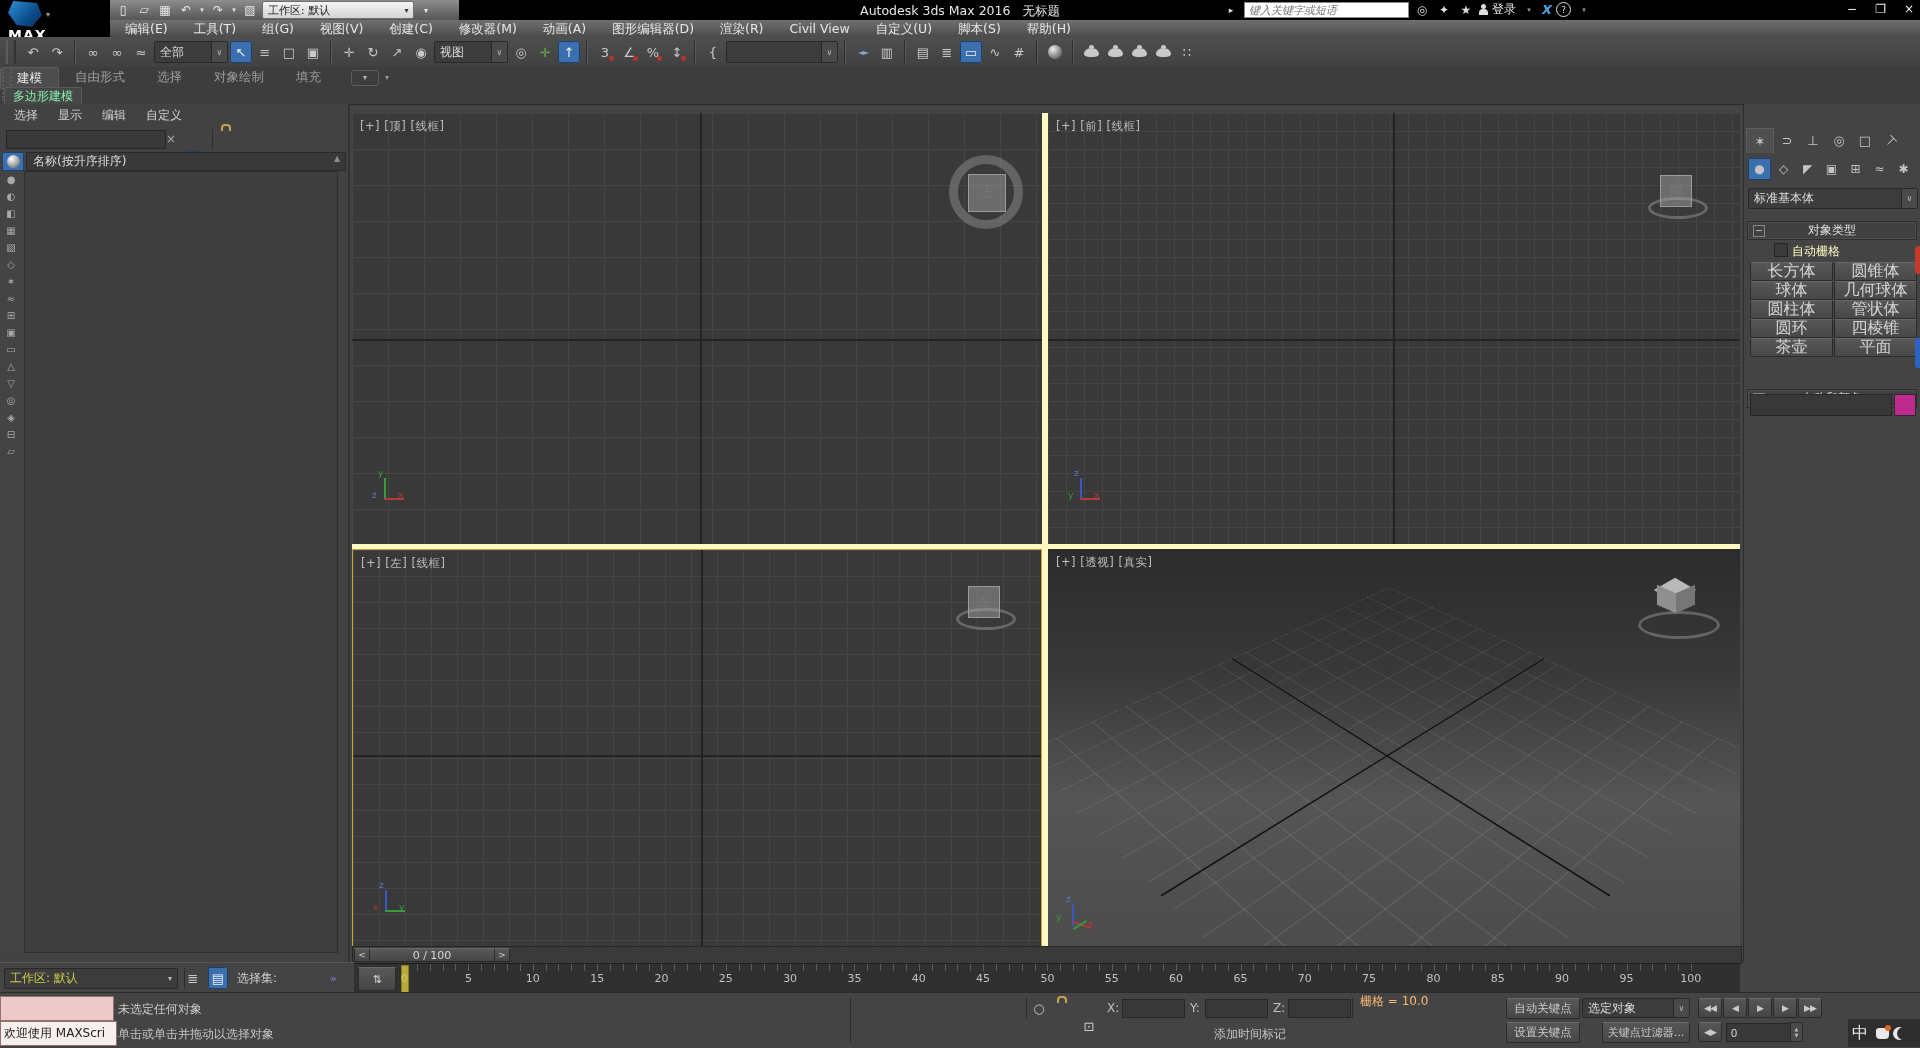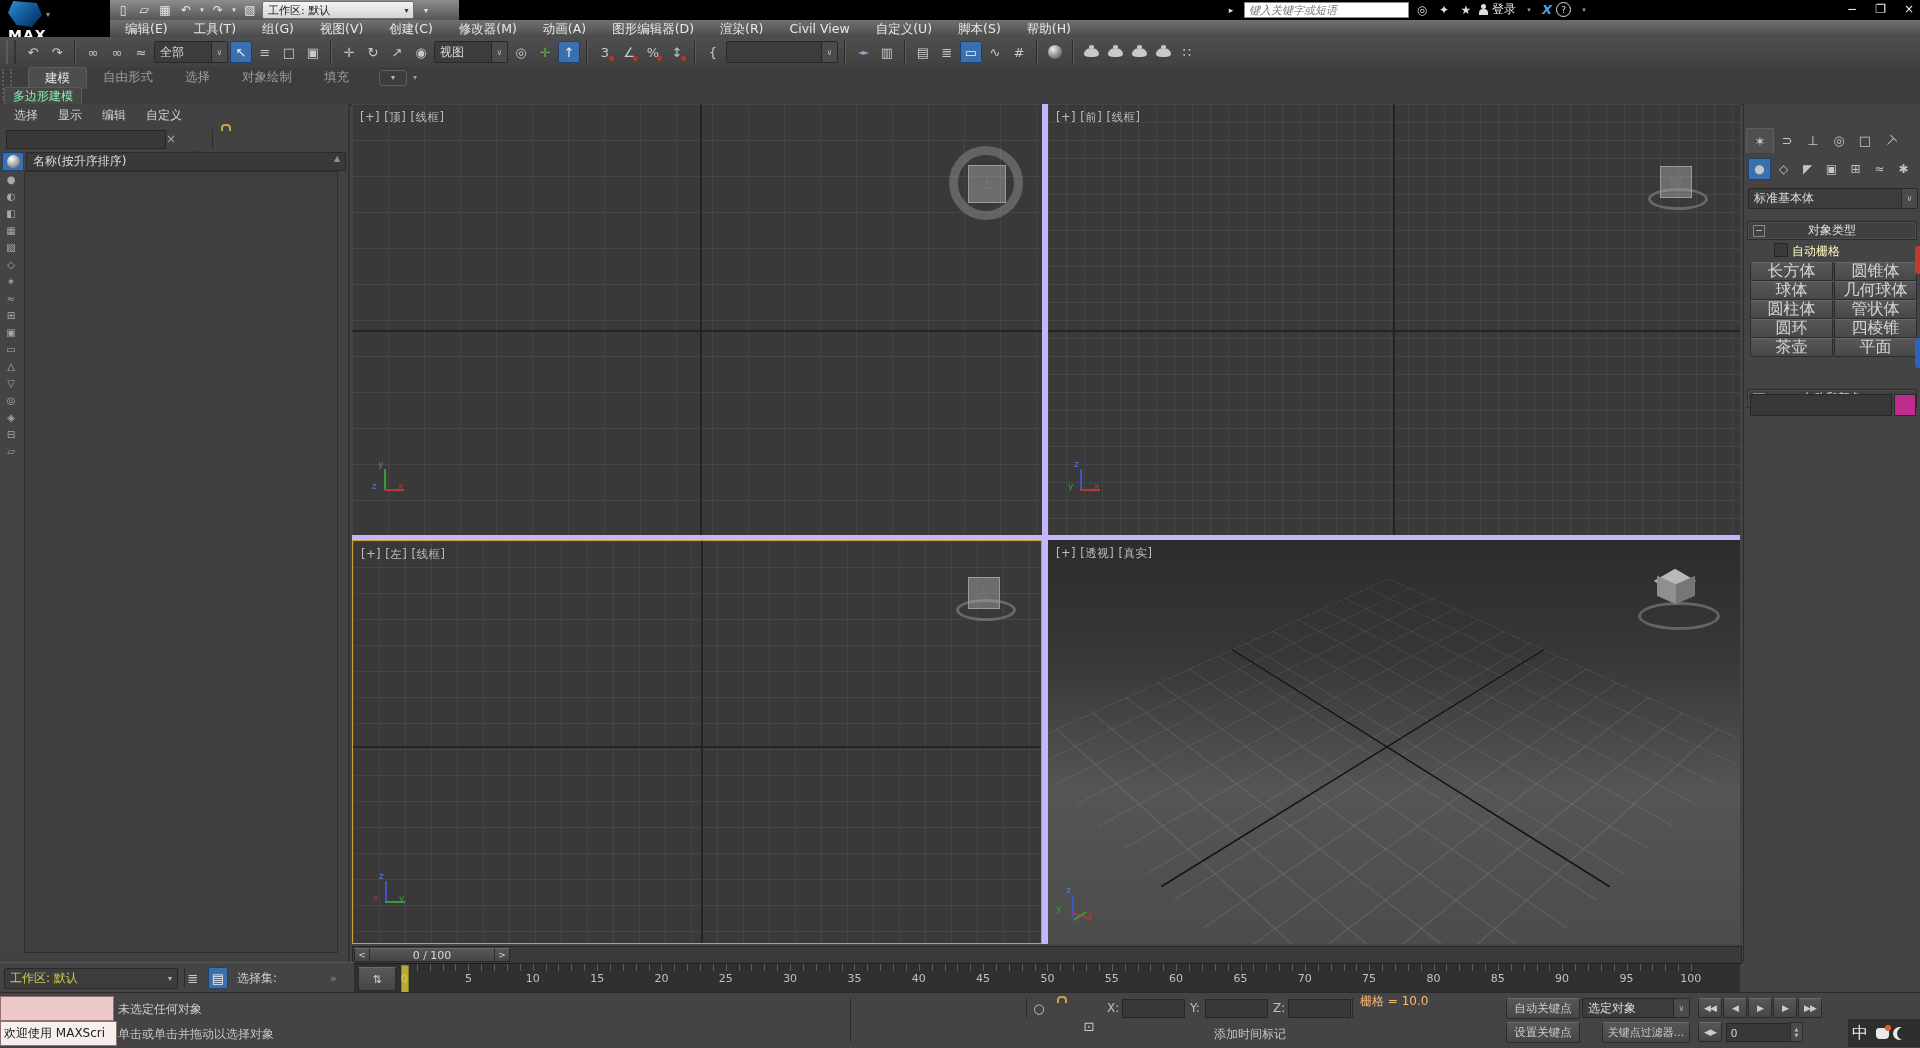--- a/index.html
+++ b/index.html
@@ -155,6 +155,9 @@
     </span>
     <span class="qi" style="font-size:8px">▾</span>
   </div>
+  <div class="abs title-txt">
+    <span>Autodesk 3ds Max 2016</span>&nbsp;&nbsp;&nbsp;<span>无标题</span>
+  </div>
   <div class="abs searchbox">
     <span class="tbi" style="font-size:9px">▸</span>
     <input placeholder="键入关键字或短语" style="">

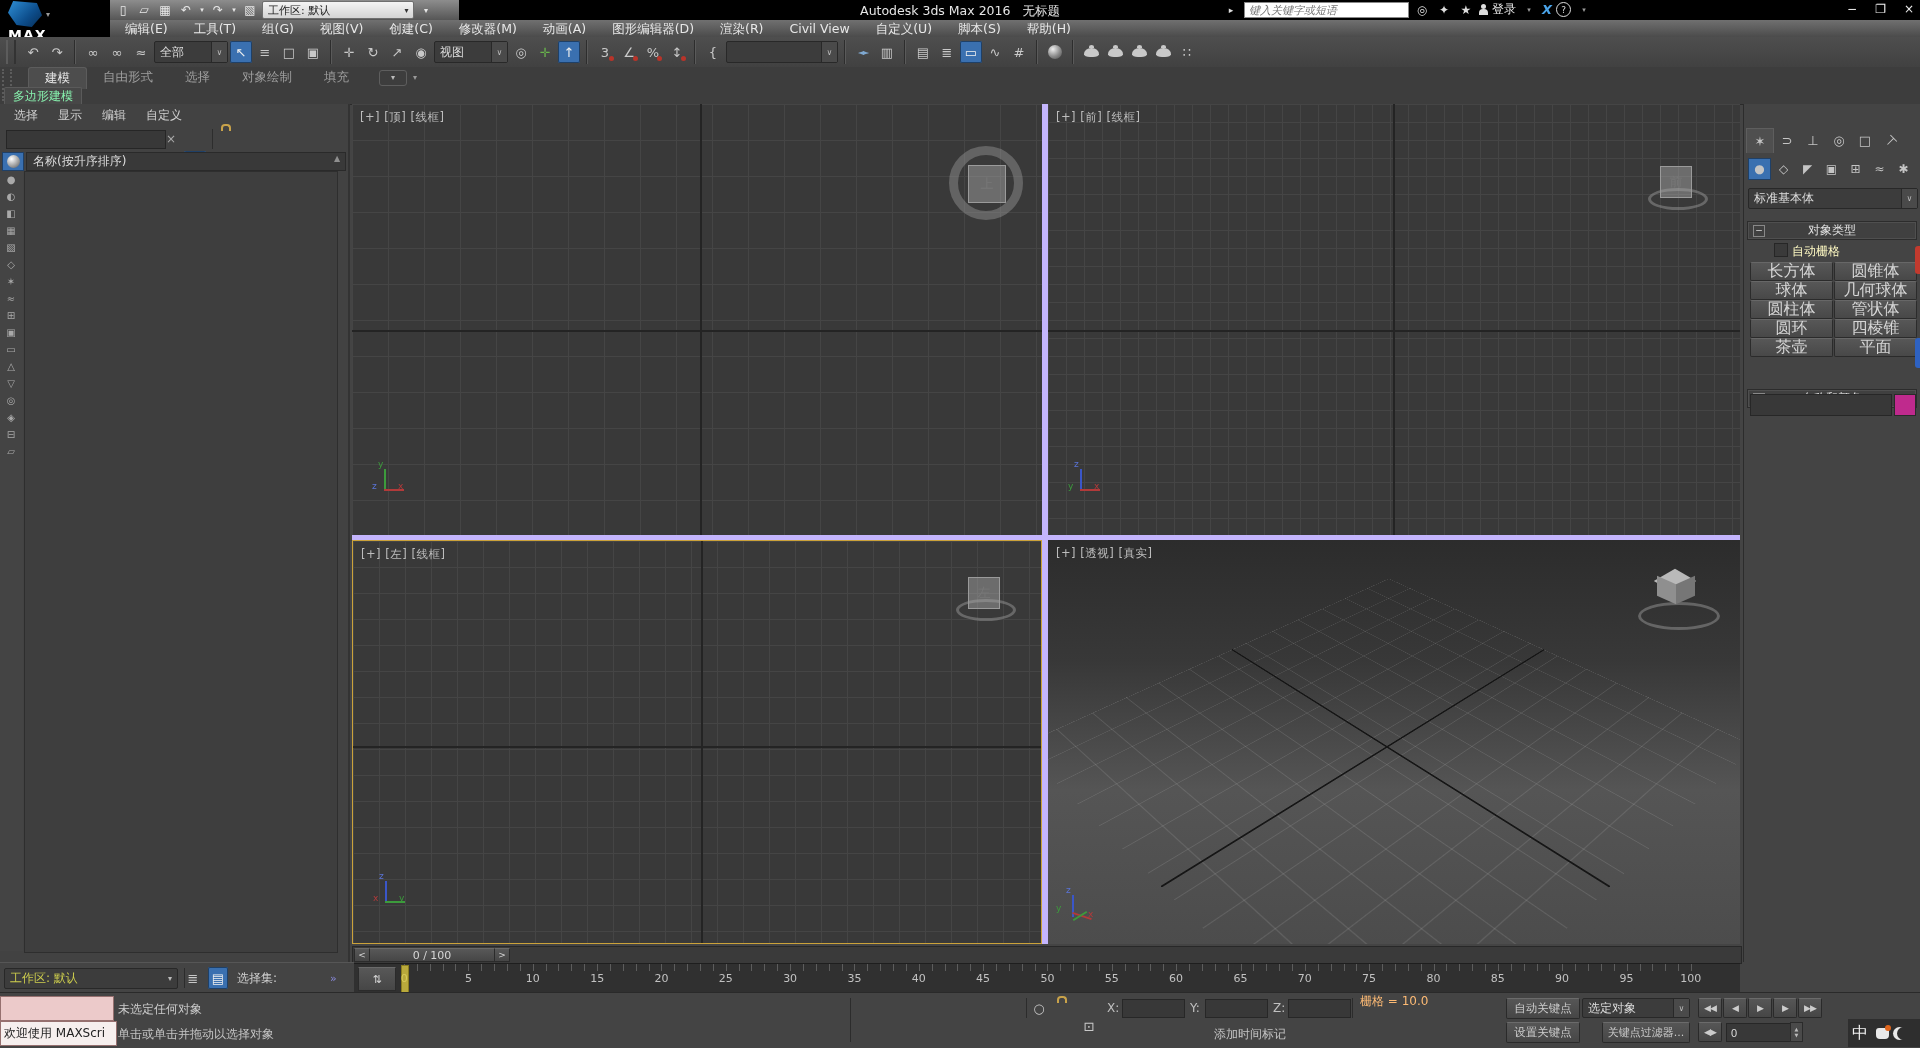--- a/index.html
+++ b/index.html
@@ -262,7 +262,7 @@
 
   <div class="abs ribbon">
     <div class="abs" style="left:2px;top:2px;width:6px;height:32px;border-left:2px dotted #5c5c5c;border-right:2px dotted #5c5c5c"></div>
-    <div class="row" style="padding-left:28px;height:21px">
+    <div class="row" style="height:21px">
       <span class="rtab on">建模</span>
       <span class="rtab">自由形式</span>
       <span class="rtab">选择</span>

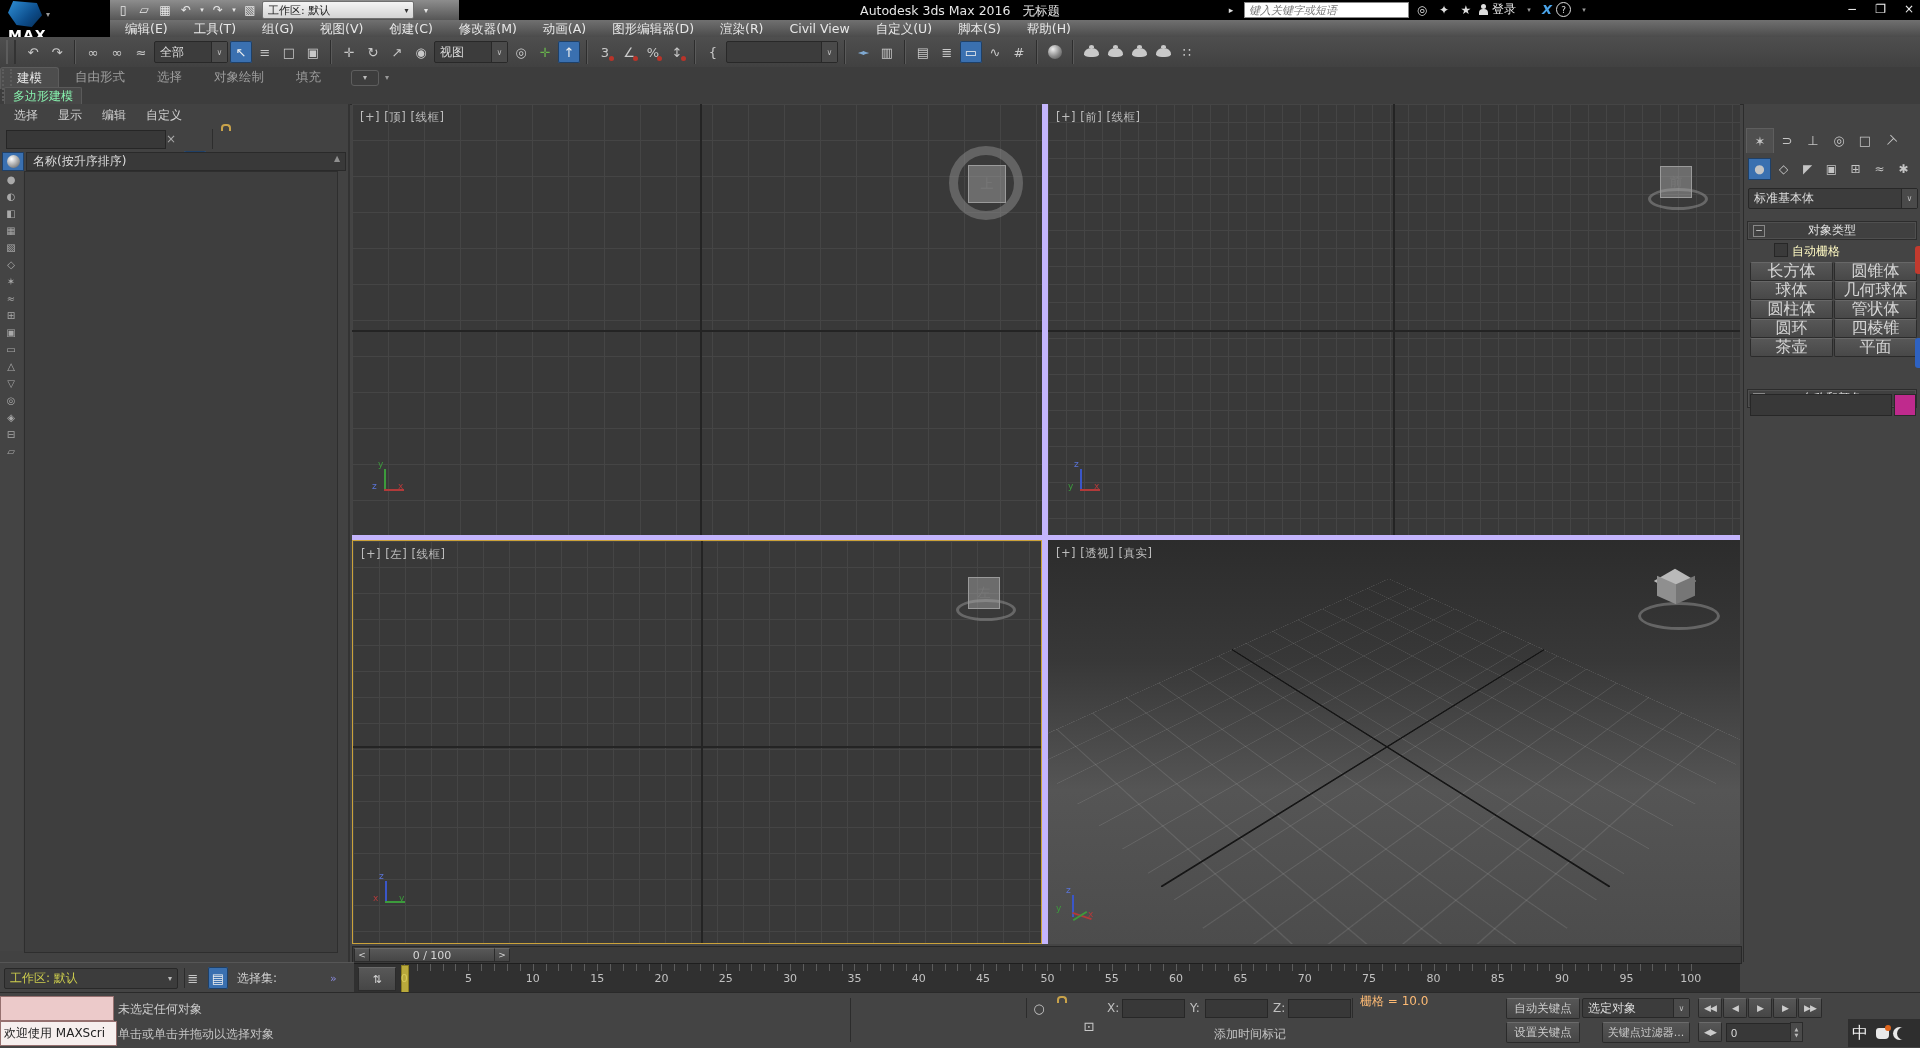--- a/index.html
+++ b/index.html
@@ -61,7 +61,7 @@
   .sphimg{width:16px;height:16px;border-radius:50%;background:radial-gradient(circle at 35% 30%,#fff,#9a9a9a 60%,#555)}
   .striprow{width:22px;height:17px;display:flex;align-items:center;justify-content:center;color:#a9a9a9;font-size:10px}
   
-  .vpzone{left:352px;top:104px;width:1388px;height:840px;background:#c4b5fd}
+  .vpzone{left:352px;top:113px;width:1388px;height:840px;background:#fef9c3}
   .vp{position:absolute;background:#393939;overflow:hidden}
   .vp.active{border:1px solid #cba23a}
   .gridbg{position:absolute;inset:0;background-image:linear-gradient(#454545 1px,transparent 1px),linear-gradient(90deg,#454545 1px,transparent 1px)}

